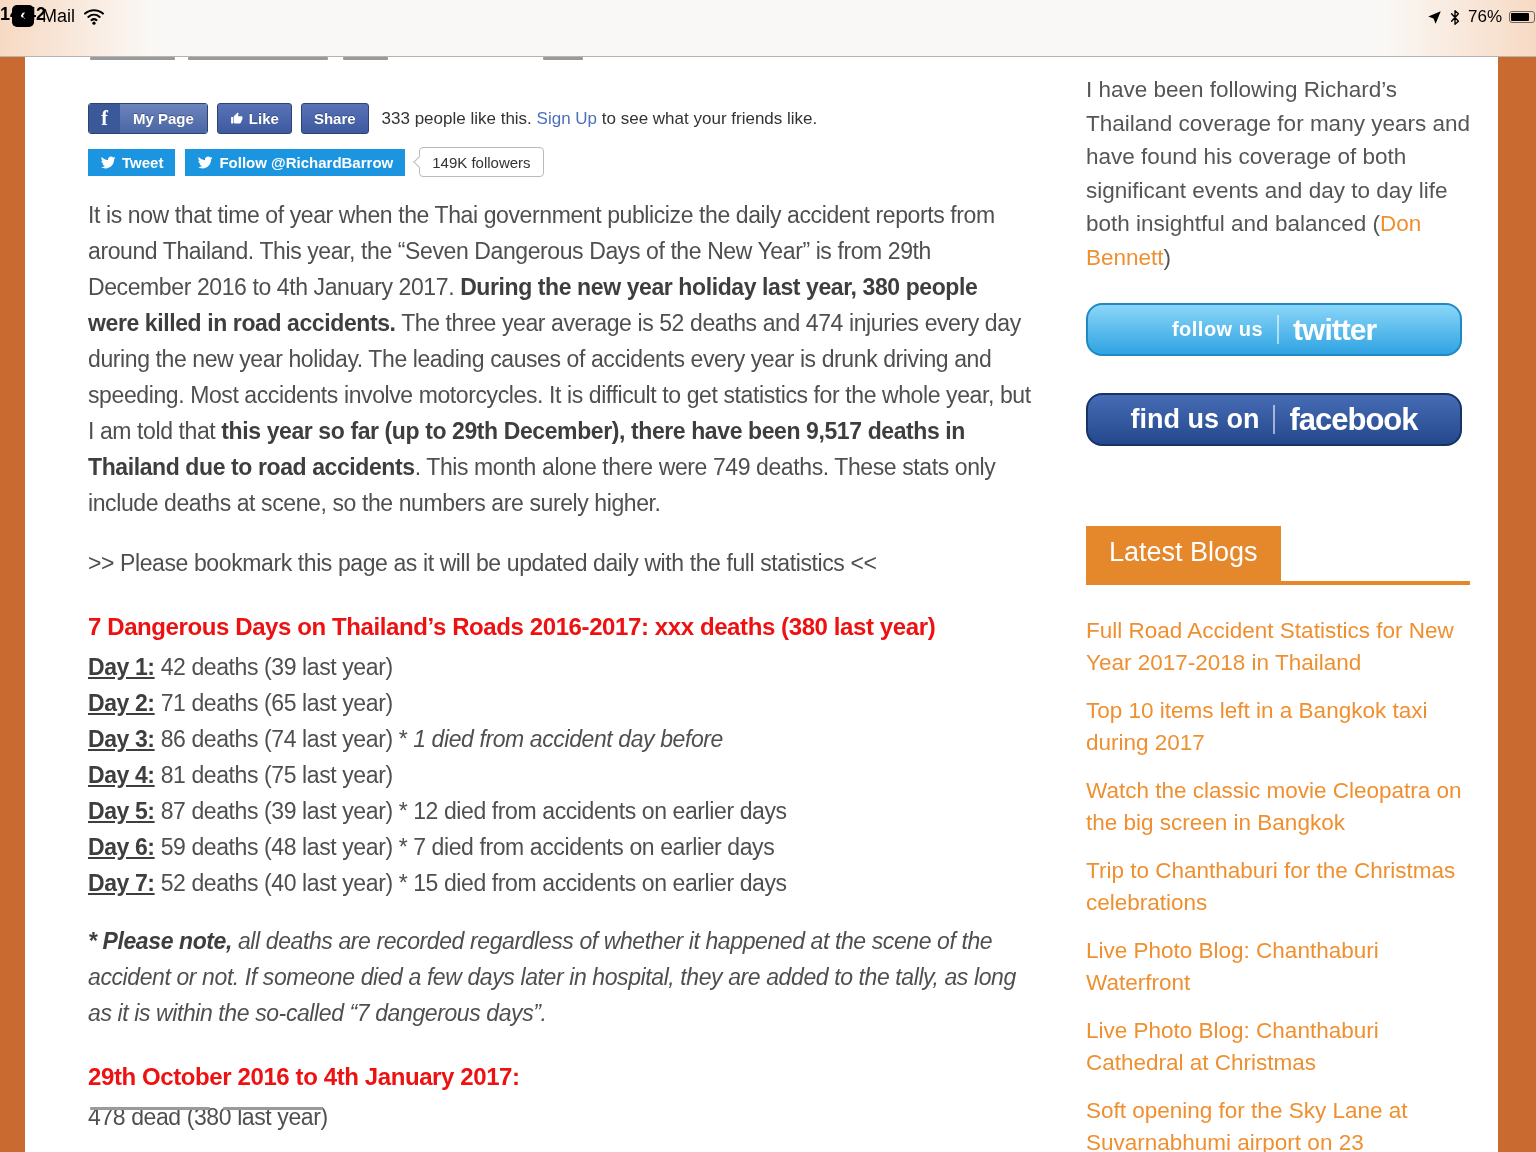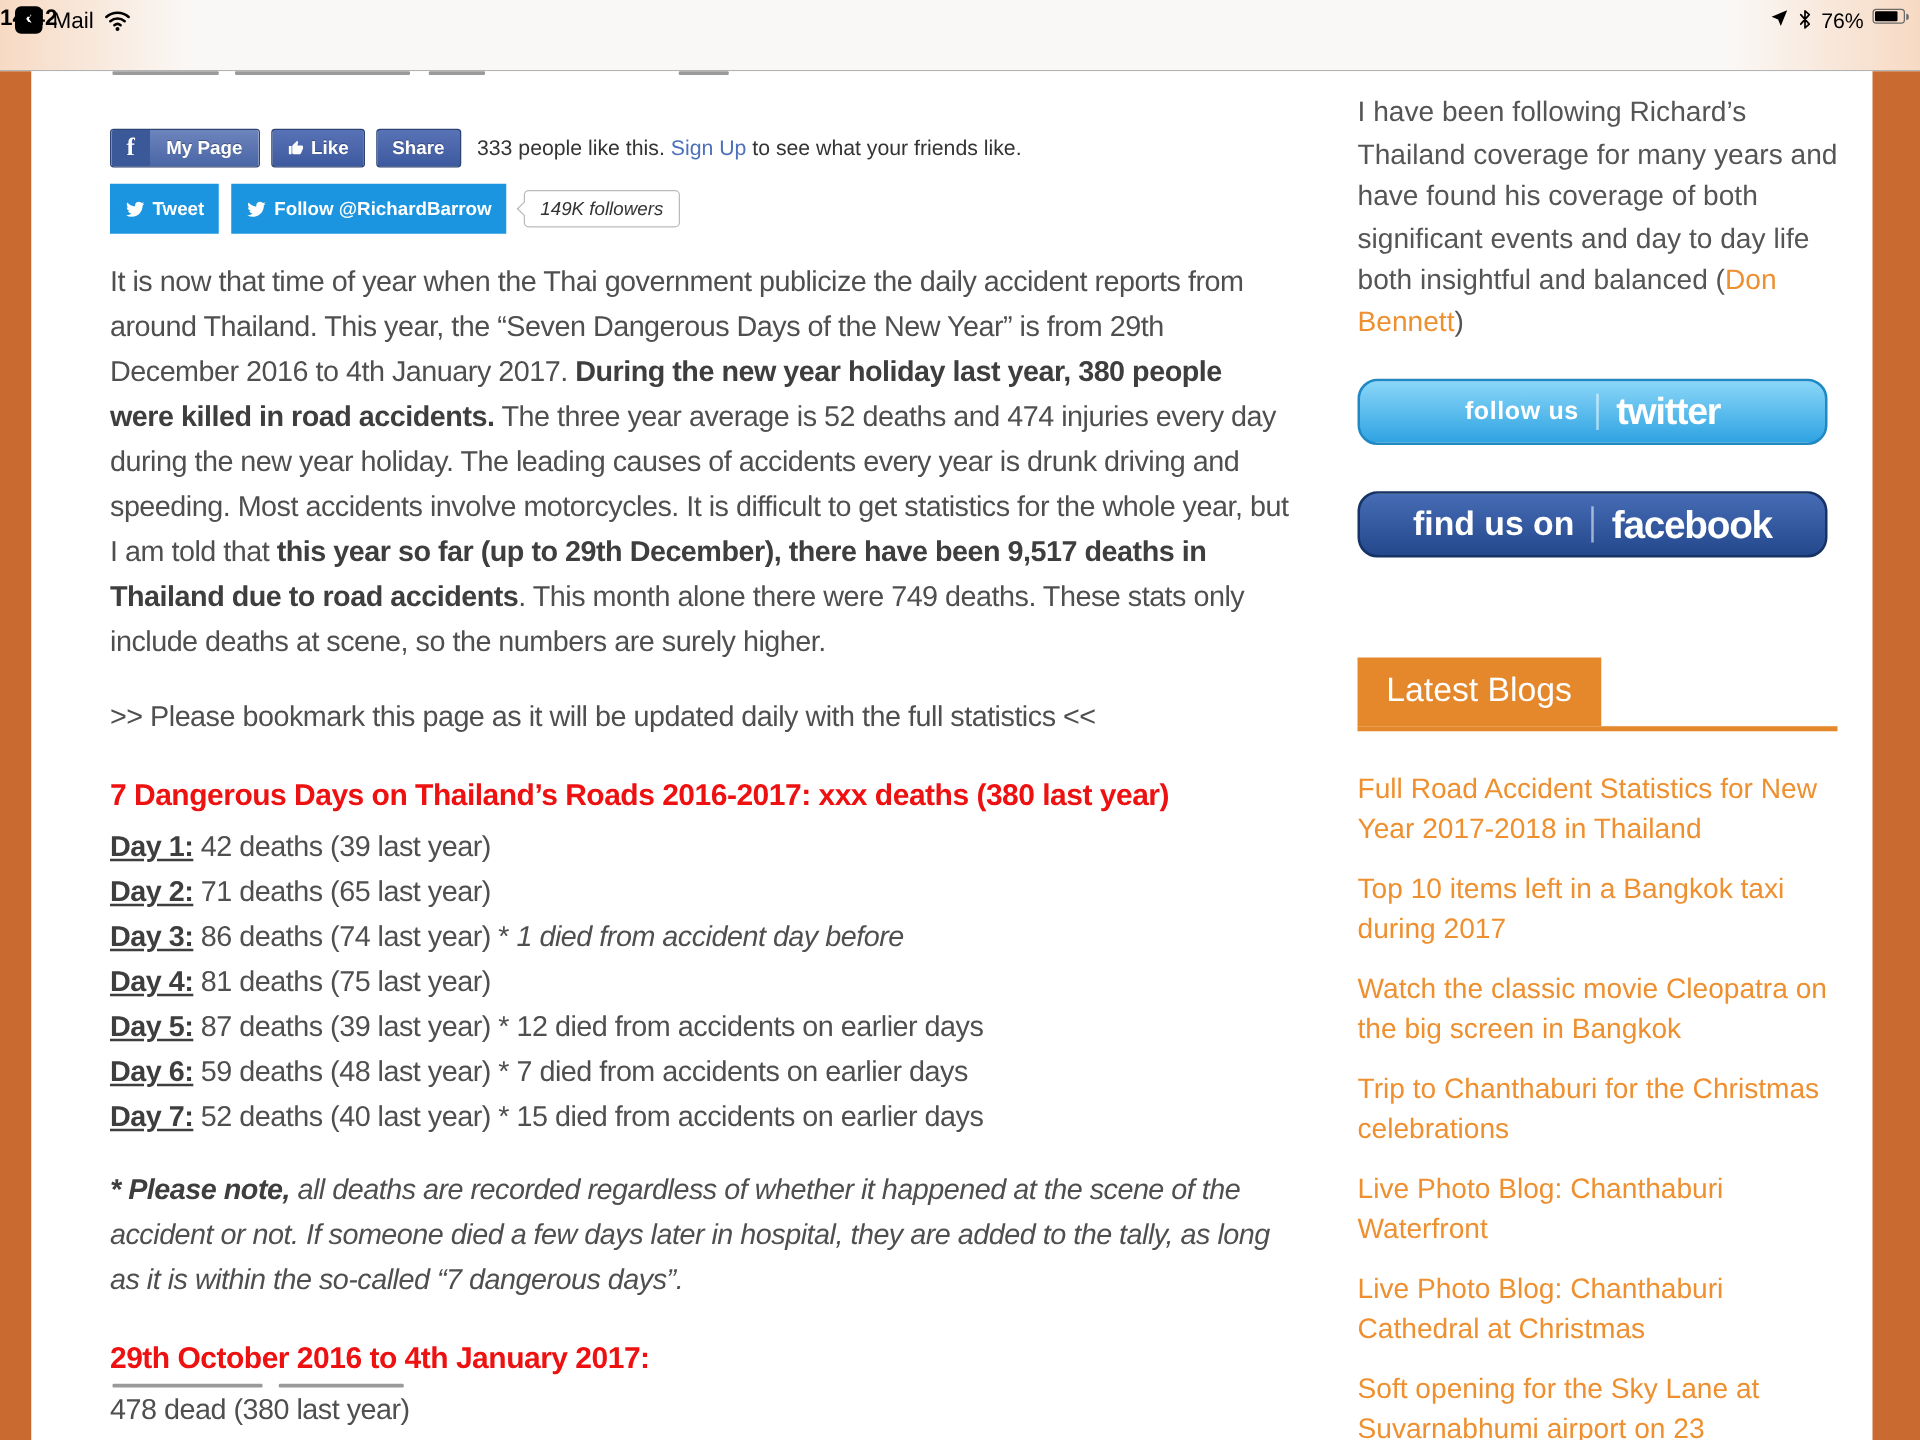--- a/index.html
+++ b/index.html
@@ -18,7 +18,7 @@
   .sb-center { position:absolute; left:0; right:0; top:0; text-align:left; }
   .sb-time { font-size:18px; font-weight:700; color:#000; margin-top:4px; }
   .sb-url { font-size:18px; color:#222; margin-top:2px; }
-  .sb-right { position:absolute; right:12px; top:7px; display:flex; align-items:flex-start; gap:7px; }
+  .sb-right { position:absolute; right:1px; top:7px; display:flex; align-items:center; gap:7px; }
   .sb-pct { font-size:17px; color:#000; }
   .battery { position:relative; width:26px; height:12px; border:1px solid #6a6a6a; border-radius:3px; }
   .battery .fill { position:absolute; left:1px; top:1px; bottom:1px; width:76%; background:#000; border-radius:1px; }

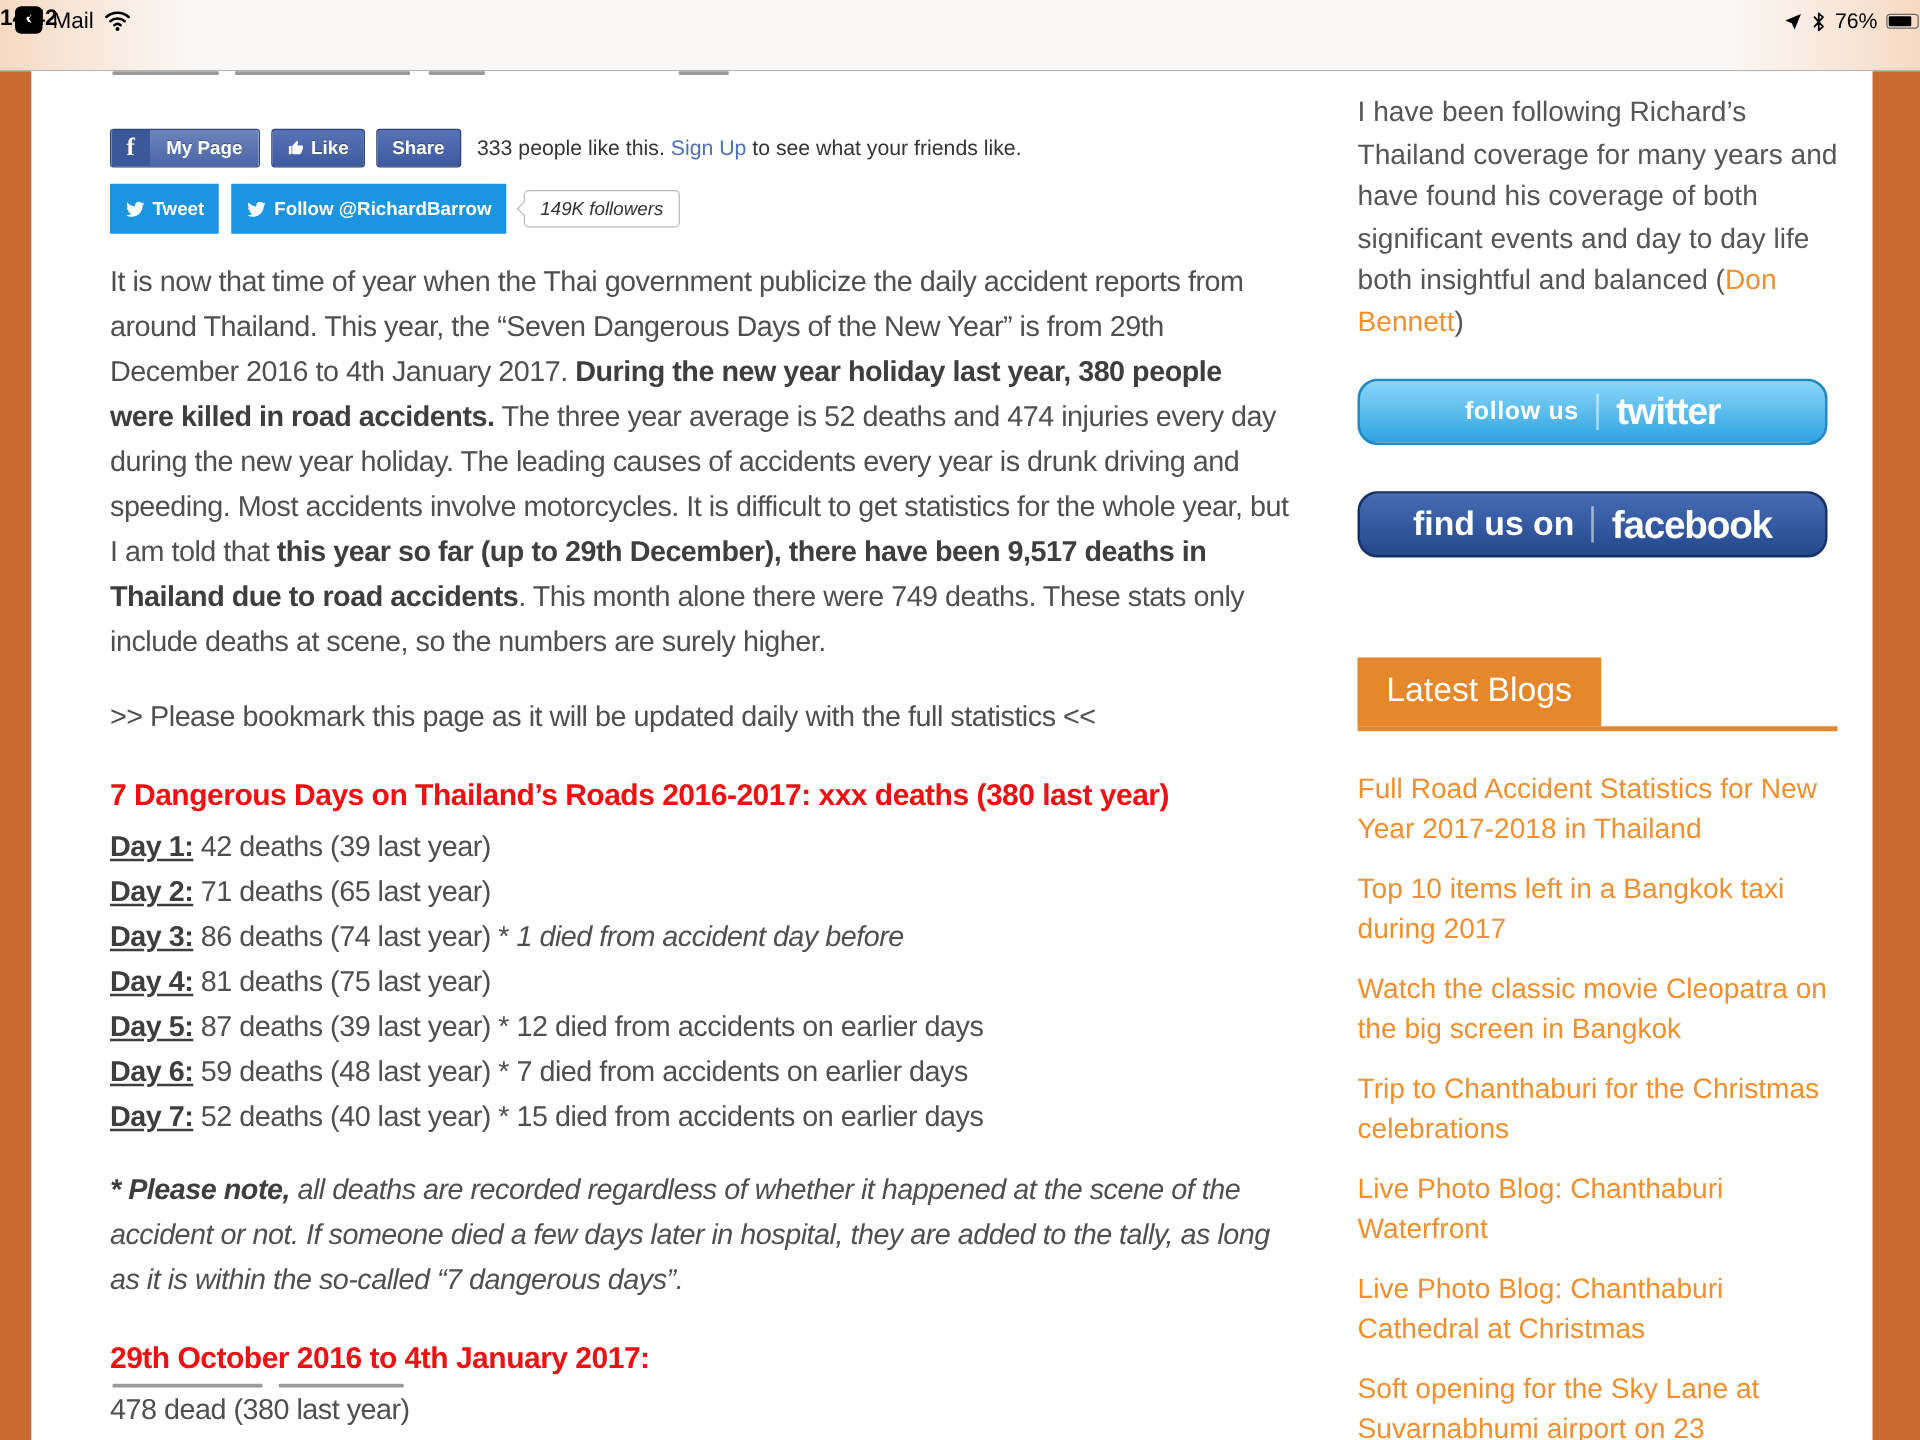--- a/index.html
+++ b/index.html
@@ -46,7 +46,7 @@
   .fb-caption a { color:#4c70ba; text-decoration:none; }
 
   .tw-row { display:flex; align-items:center; gap:10px; margin-bottom:20px; }
-  .tw-btn { height:40px; background:#1b95e0; border-radius:0; color:#fff; font-weight:700; font-size:15px; display:flex; align-items:center; gap:6px; padding:0 12px; border:none; }
+  .tw-btn { height:27px; background:#1b95e0; border-radius:0; color:#fff; font-weight:700; font-size:15px; display:flex; align-items:center; gap:6px; padding:0 12px; border:none; }
   .followers { position:relative; height:30px; background:#fff; border:1px solid #bbb; border-radius:4px; display:flex; align-items:center; padding:0 12px; font-size:15px; color:#333; margin-left:4px;font-style:italic; }
   .followers .notch { position:absolute; left:-5px; top:10px; width:8px; height:8px; background:#fff; border-left:1px solid #bbb; border-bottom:1px solid #bbb; transform:rotate(45deg); }
 

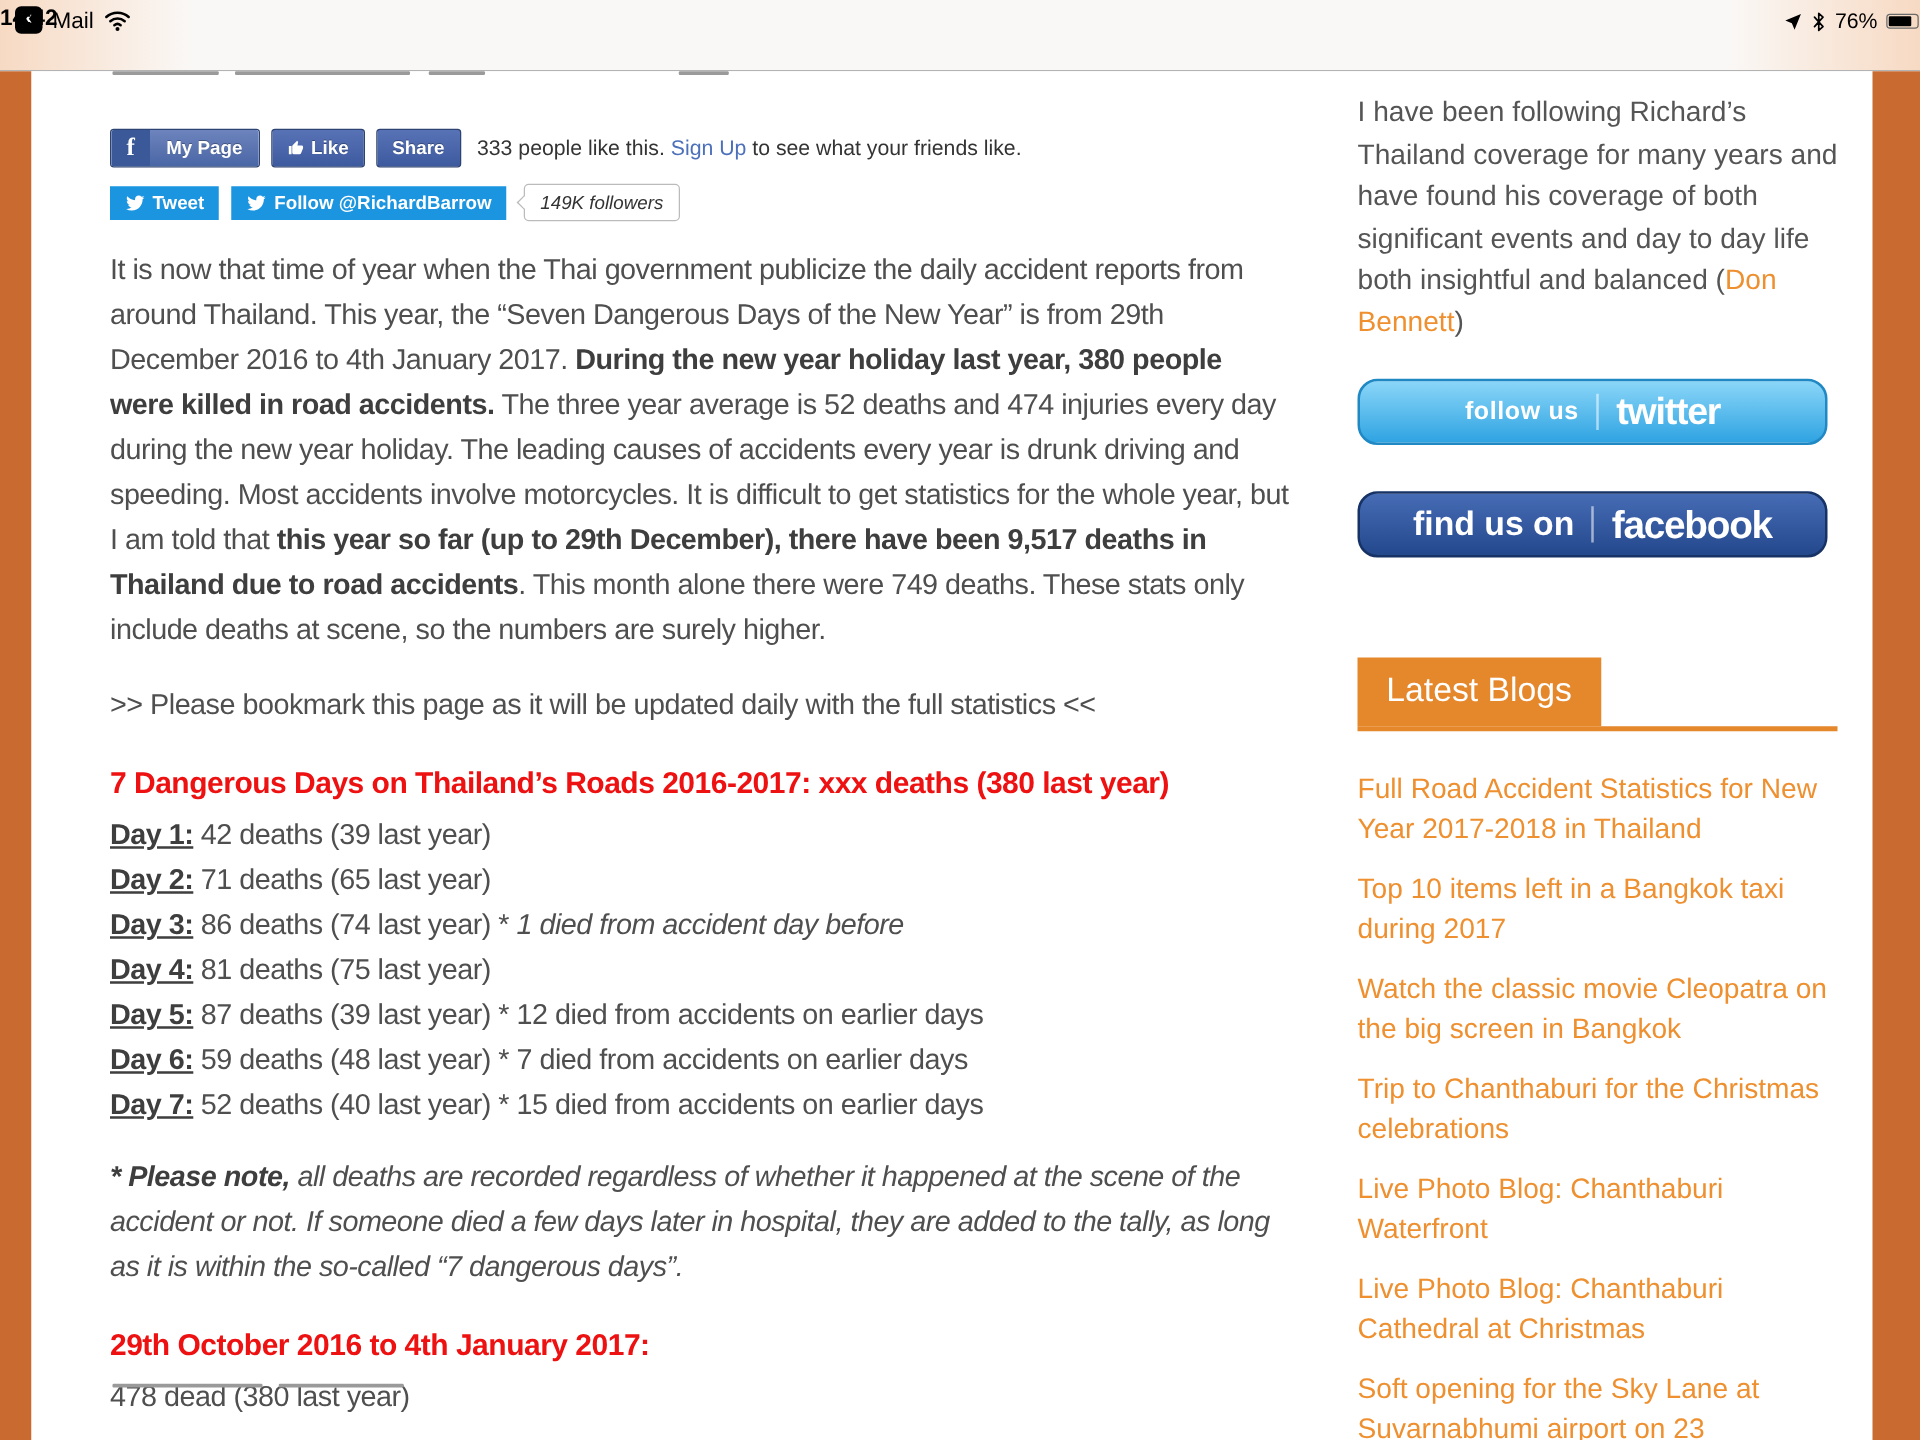--- a/index.html
+++ b/index.html
@@ -47,7 +47,7 @@
 
   .tw-row { display:flex; align-items:center; gap:10px; margin-bottom:20px; }
   .tw-btn { height:27px; background:#1b95e0; border-radius:0; color:#fff; font-weight:700; font-size:15px; display:flex; align-items:center; gap:6px; padding:0 12px; border:none; }
-  .followers { position:relative; height:30px; background:#fff; border:1px solid #bbb; border-radius:4px; display:flex; align-items:center; padding:0 12px; font-size:15px; color:#333; margin-left:4px;font-style:italic; }
+  .followers { position:relative; height:30px; background:#fff; border:1px solid #bbb; border-radius:4px; display:flex; align-items:center; padding:0 12px; font-size:15px; color:#333; margin-left:4px; }
   .followers .notch { position:absolute; left:-5px; top:10px; width:8px; height:8px; background:#fff; border-left:1px solid #bbb; border-bottom:1px solid #bbb; transform:rotate(45deg); }
 
   

